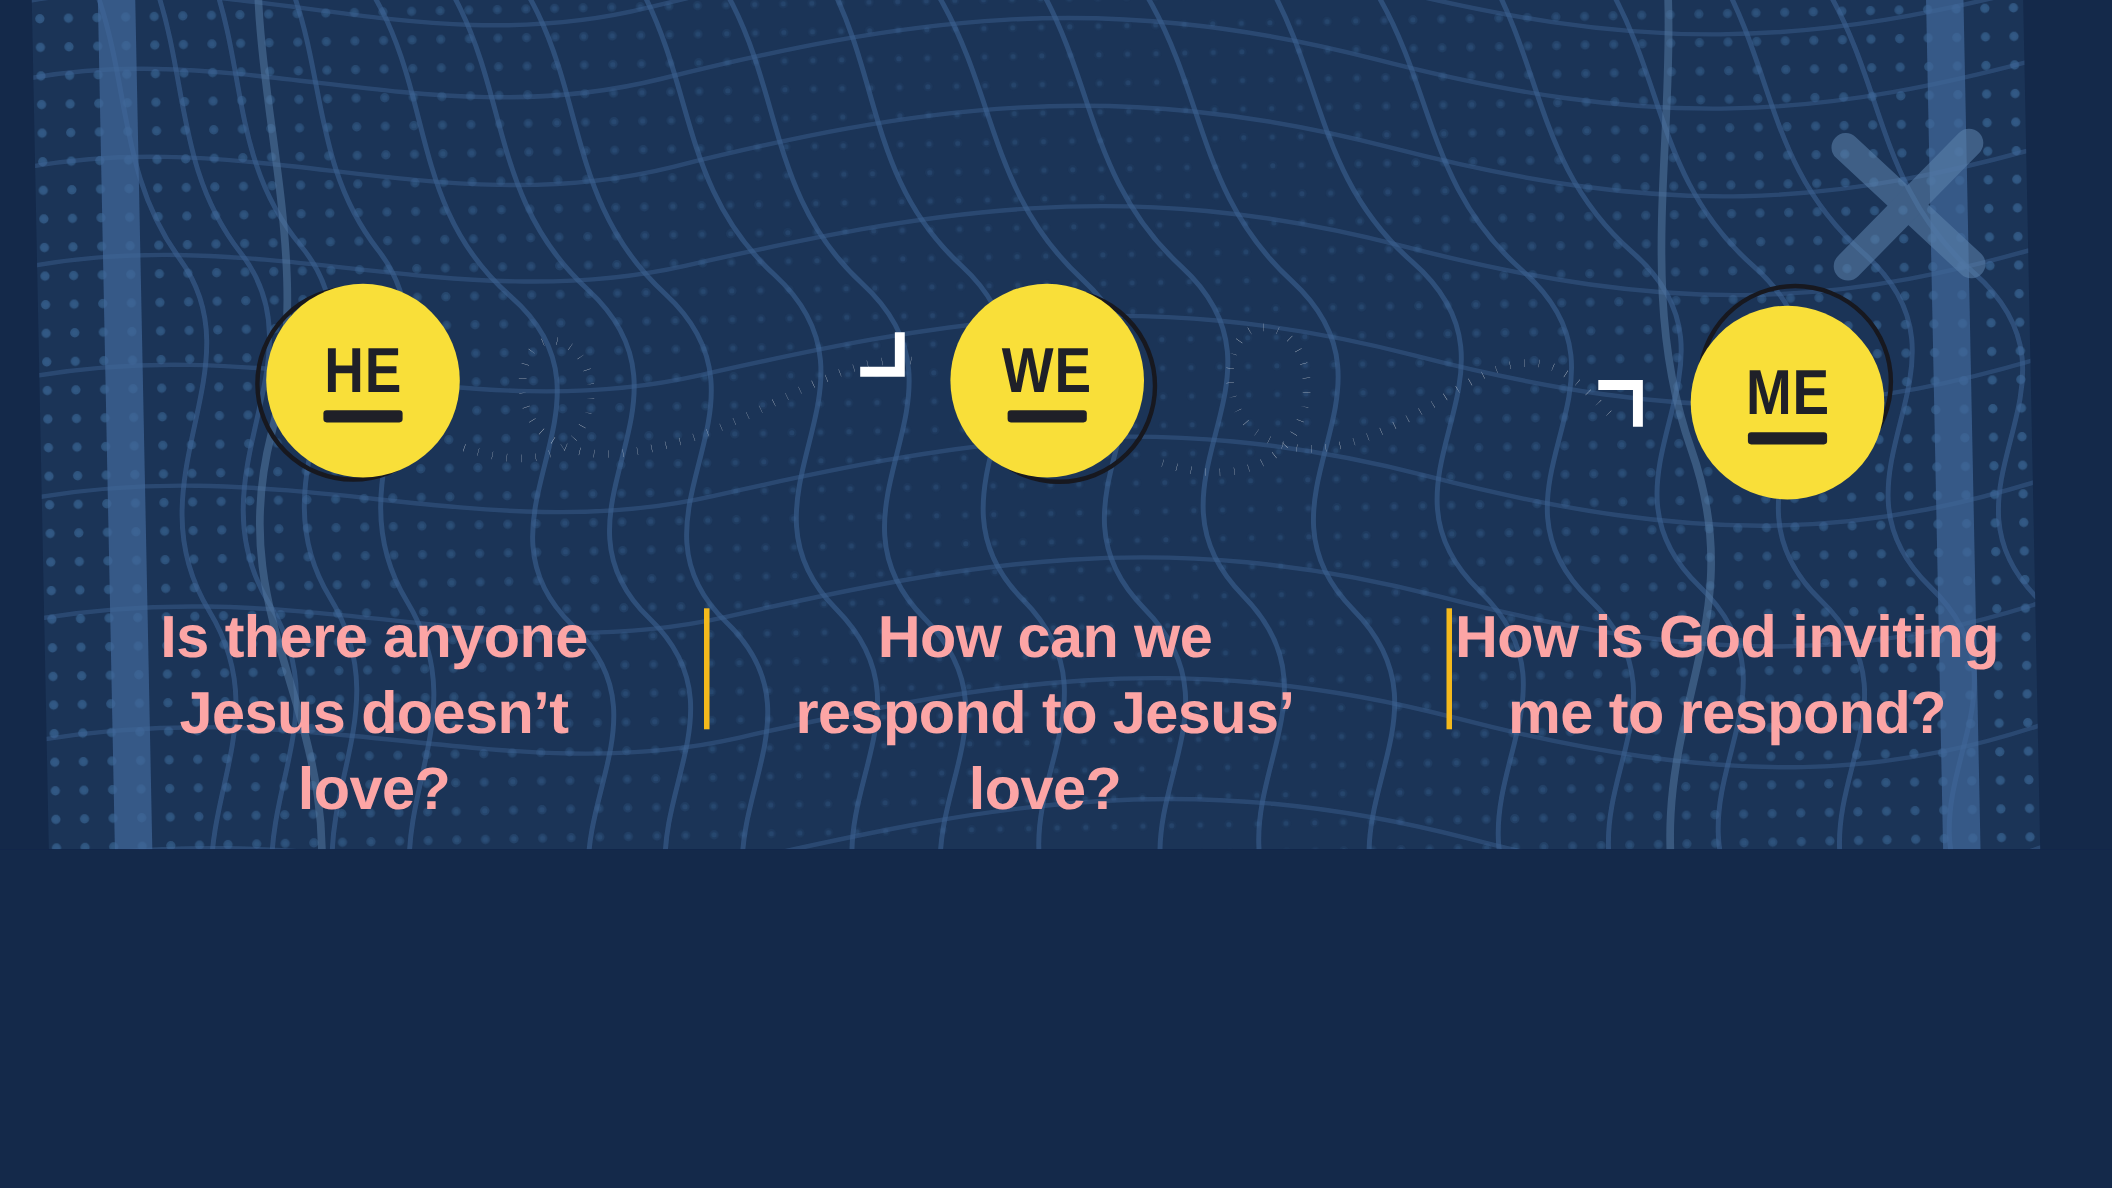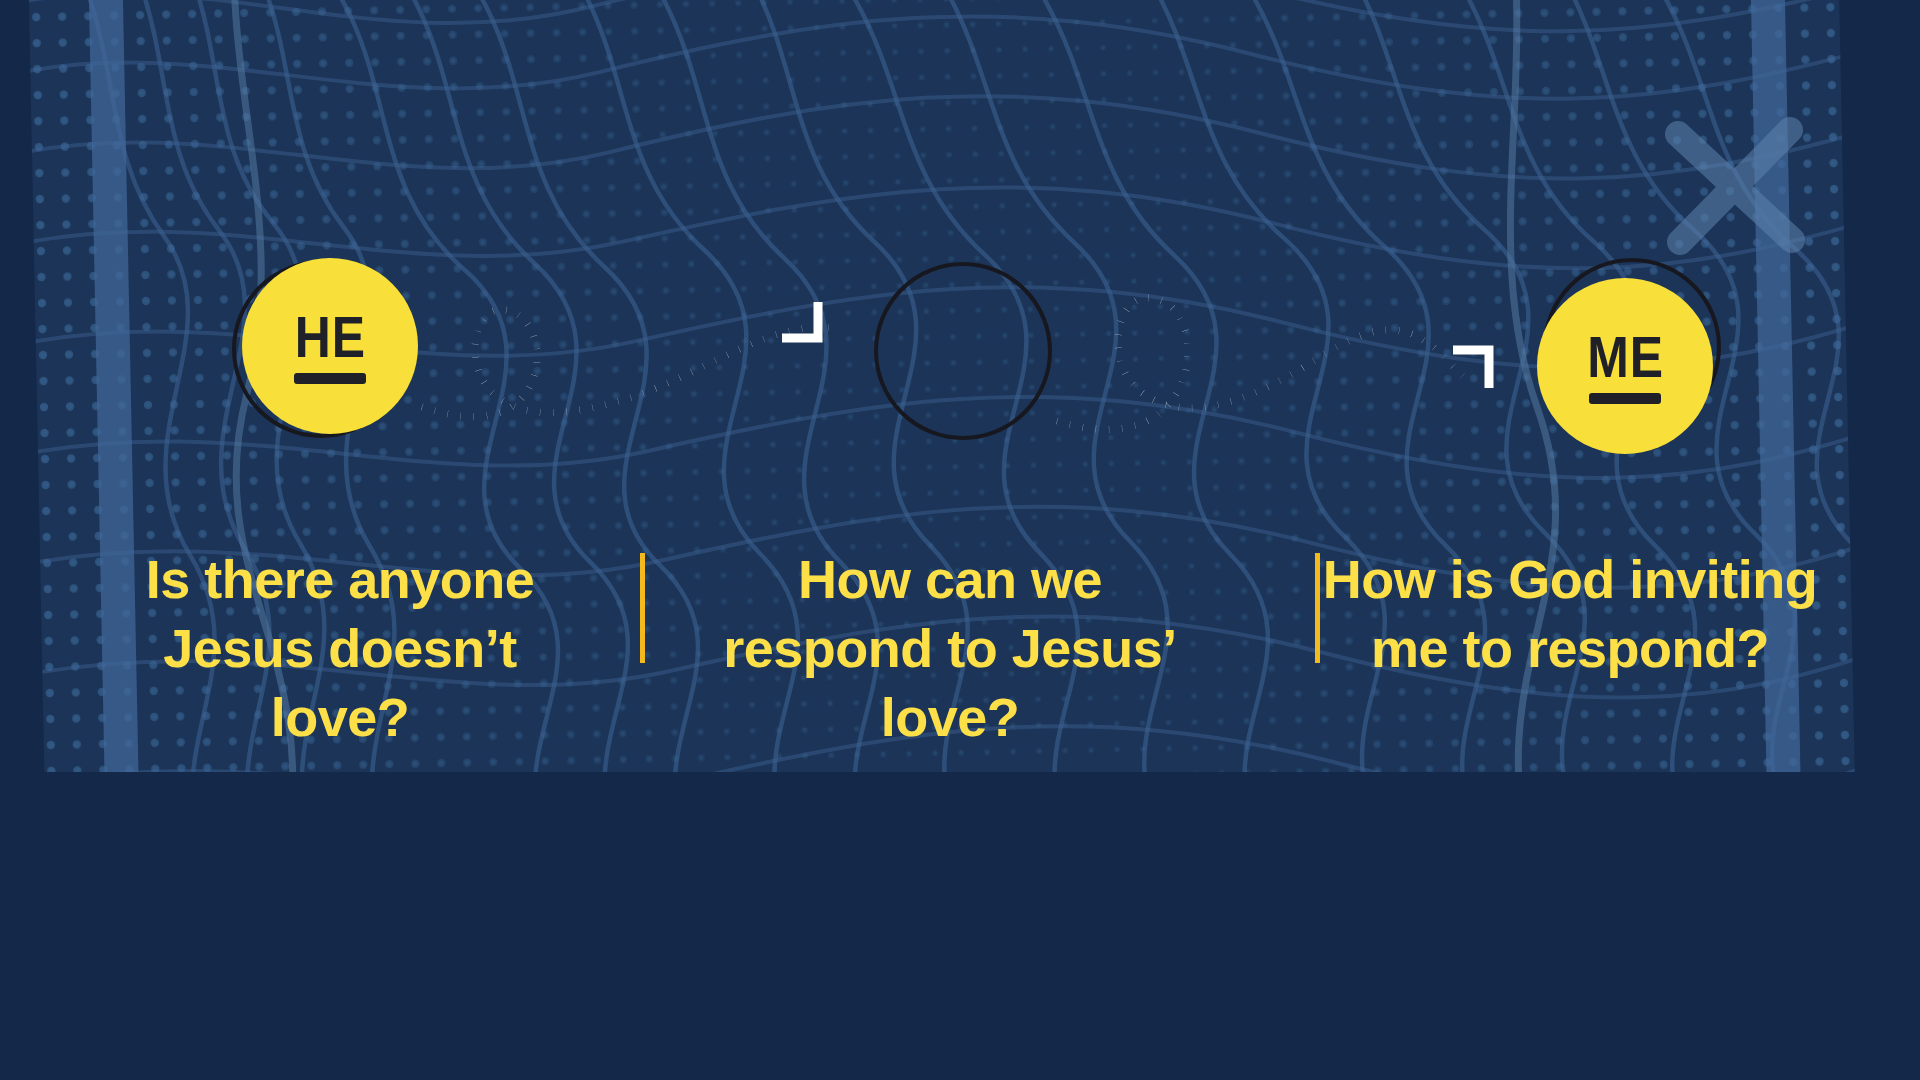--- a/index.html
+++ b/index.html
@@ -303,6 +303,10 @@
 
     <div class="badge badge-we" style="left:862px; top:258px;">
       <div class="ring"></div>
+      <div class="disc">
+        <div class="label">WE</div>
+        <div class="underbar"></div>
+      </div>
     </div>
 
     <div class="badge badge-me" style="left:1535px; top:262px;">

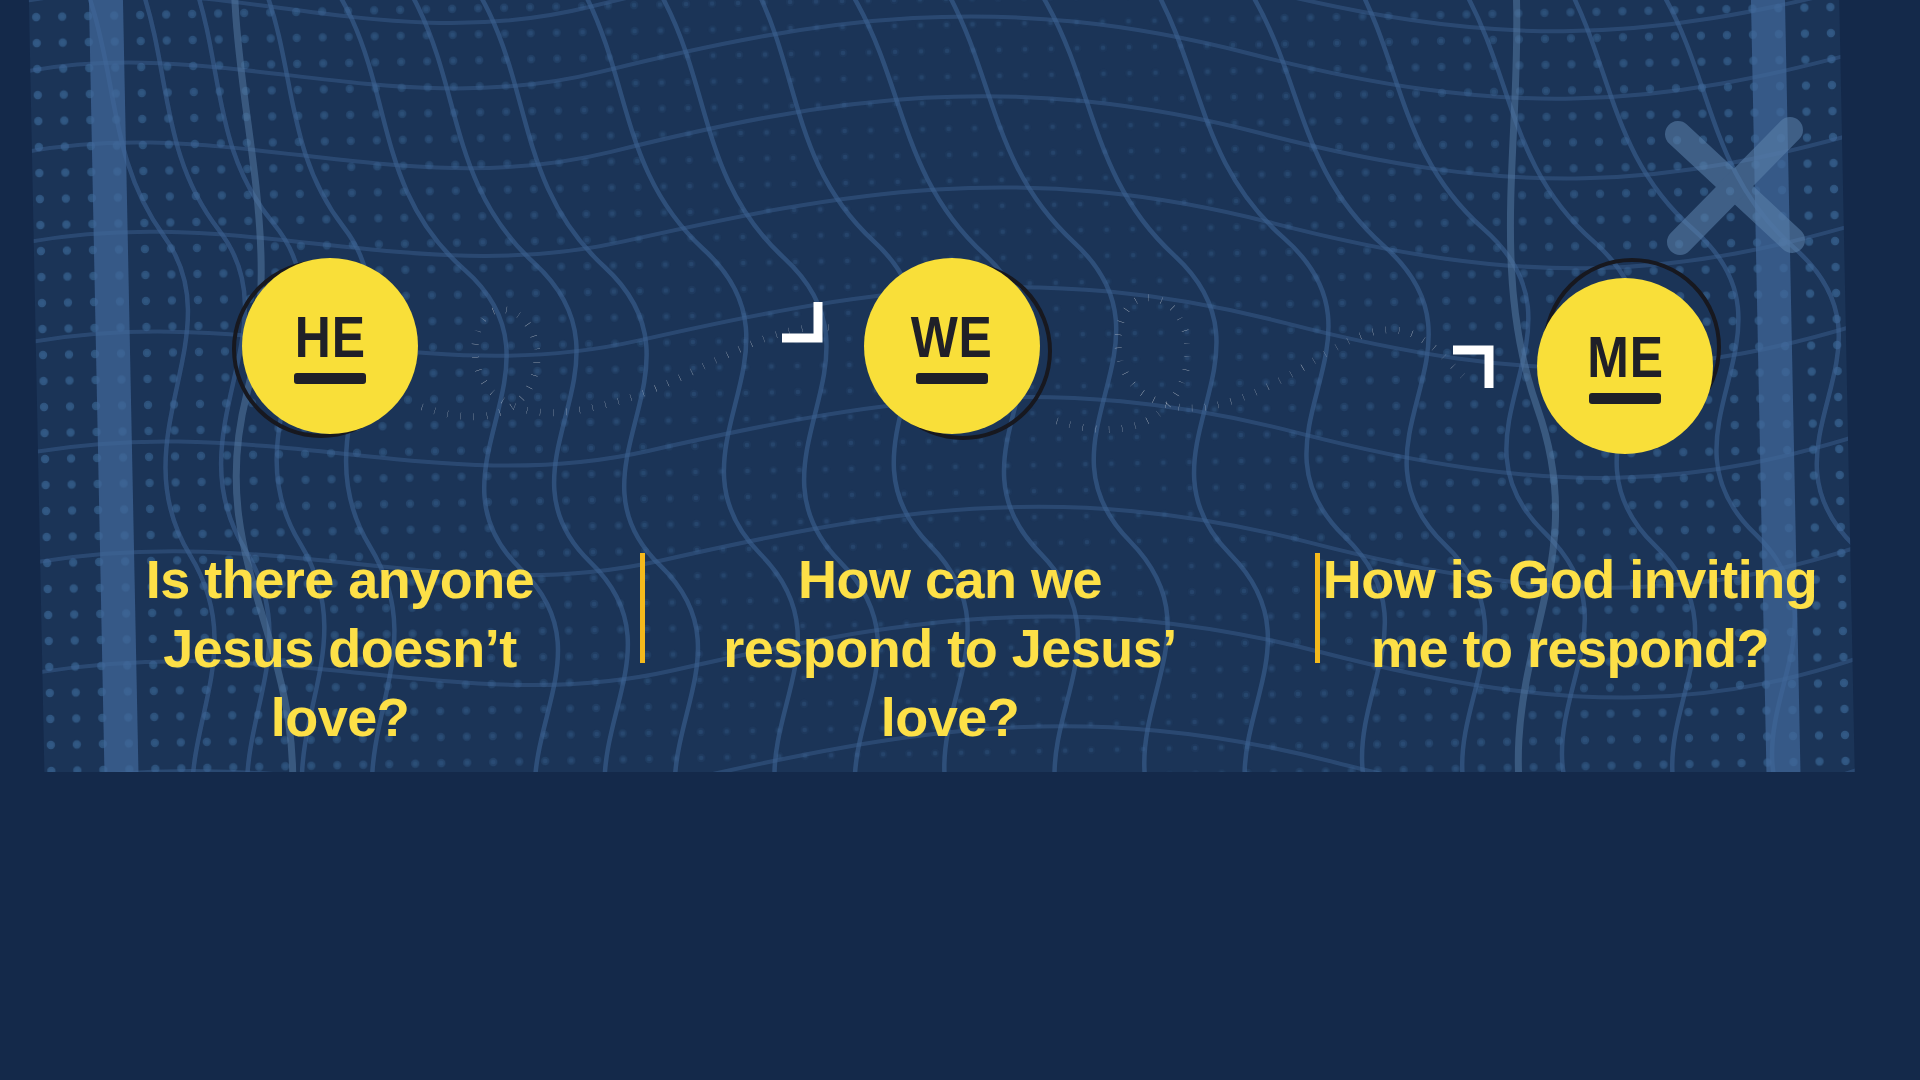--- a/index.html
+++ b/index.html
@@ -159,7 +159,7 @@
   .caption {
     position: absolute;
     text-align: center;
-    color: #fde047;
+    color: #fca5a5;
     font-family: "Liberation Sans", sans-serif;
     font-weight: 700;
     font-size: 54px;

